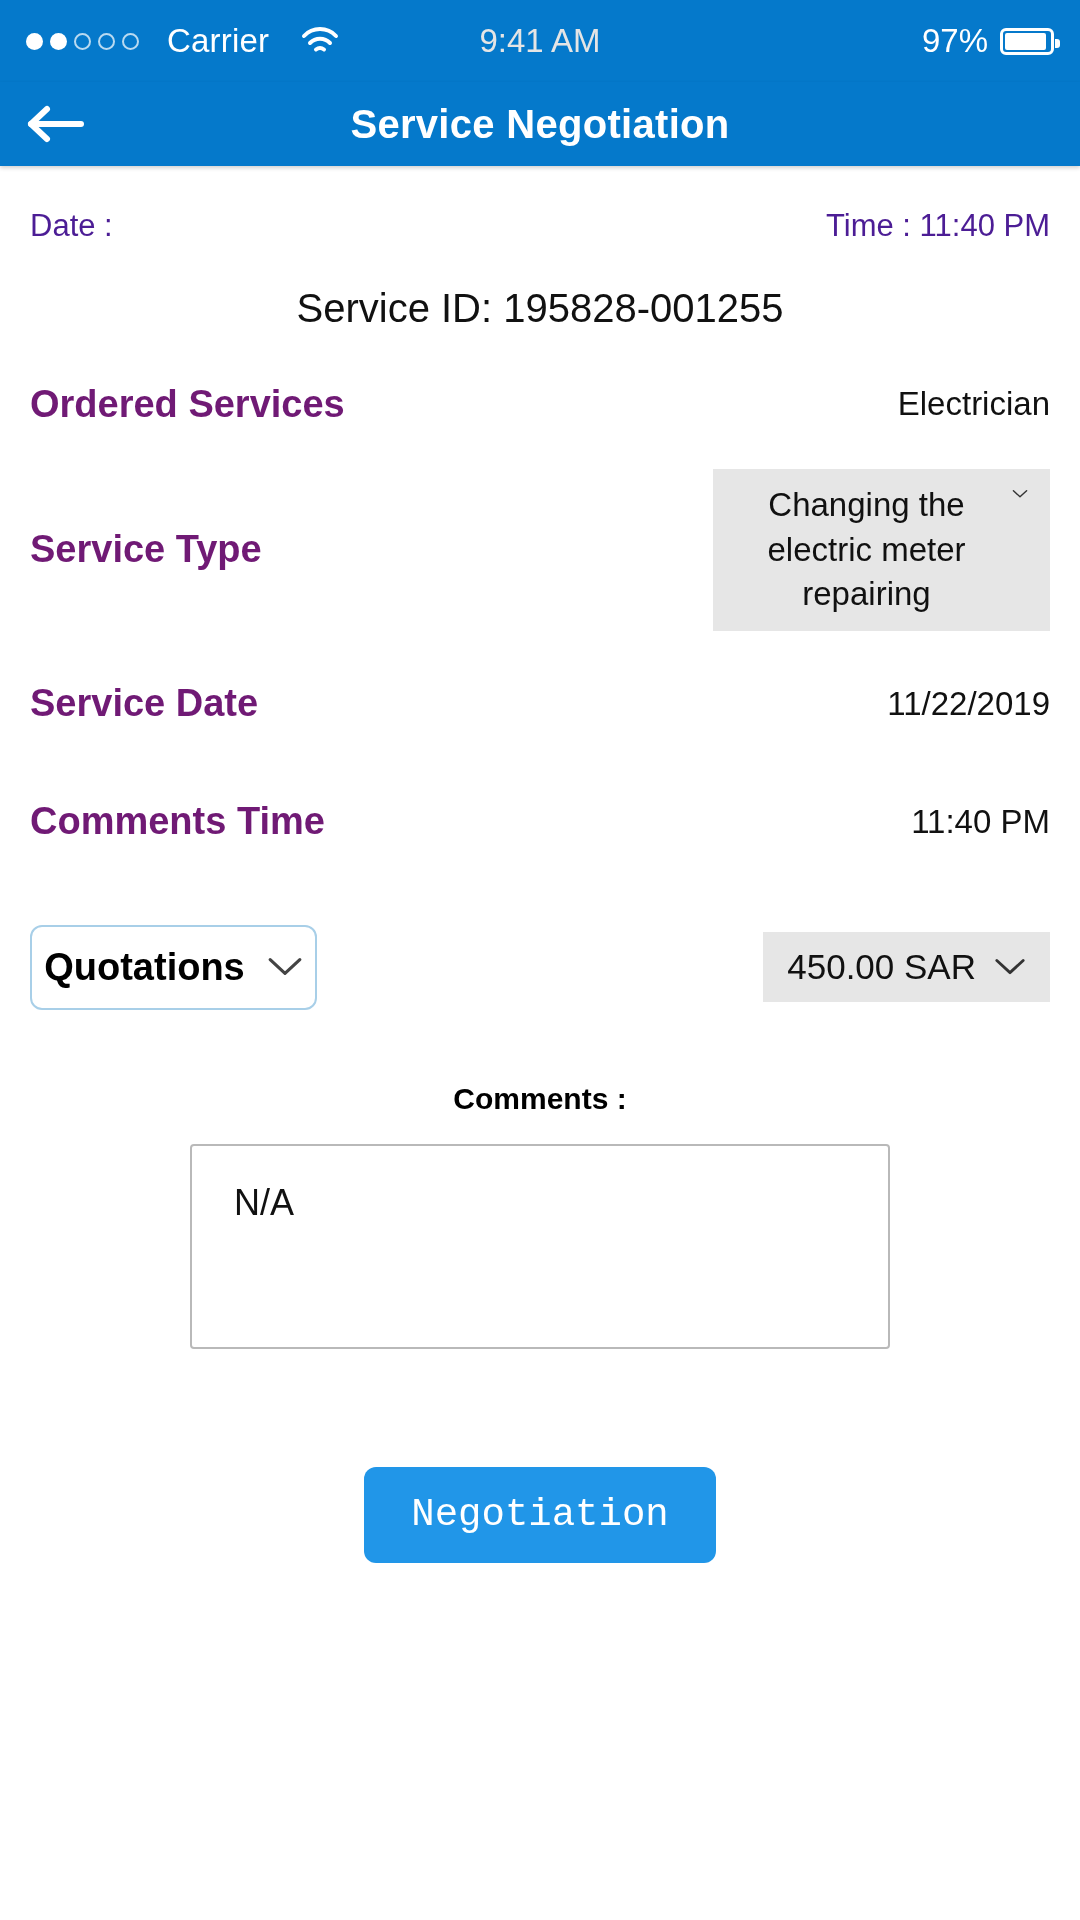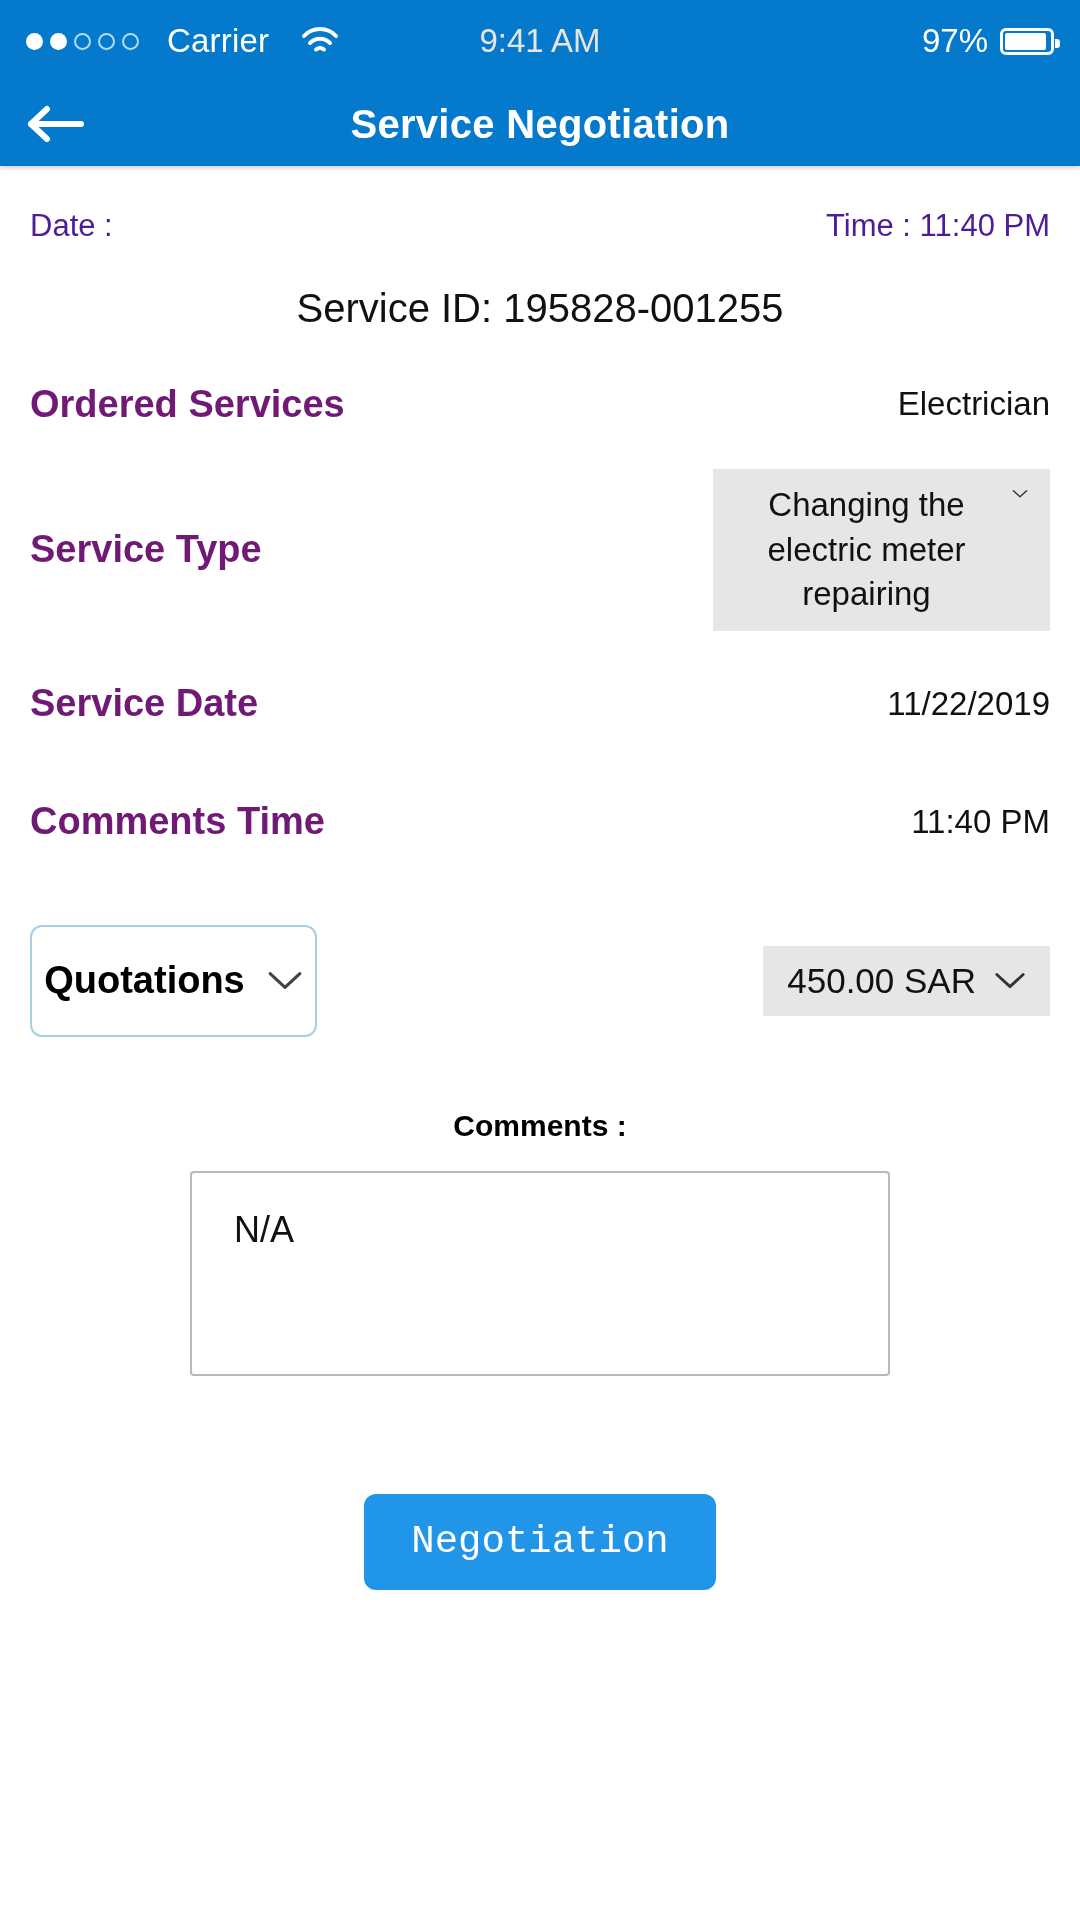--- a/index.html
+++ b/index.html
@@ -196,7 +196,7 @@
     border-radius: 12px;
     background: #ffffff;
     width: 287px;
-    height: 112px;
+    height: 85px;
     display: flex;
     align-items: center;
     justify-content: center;

